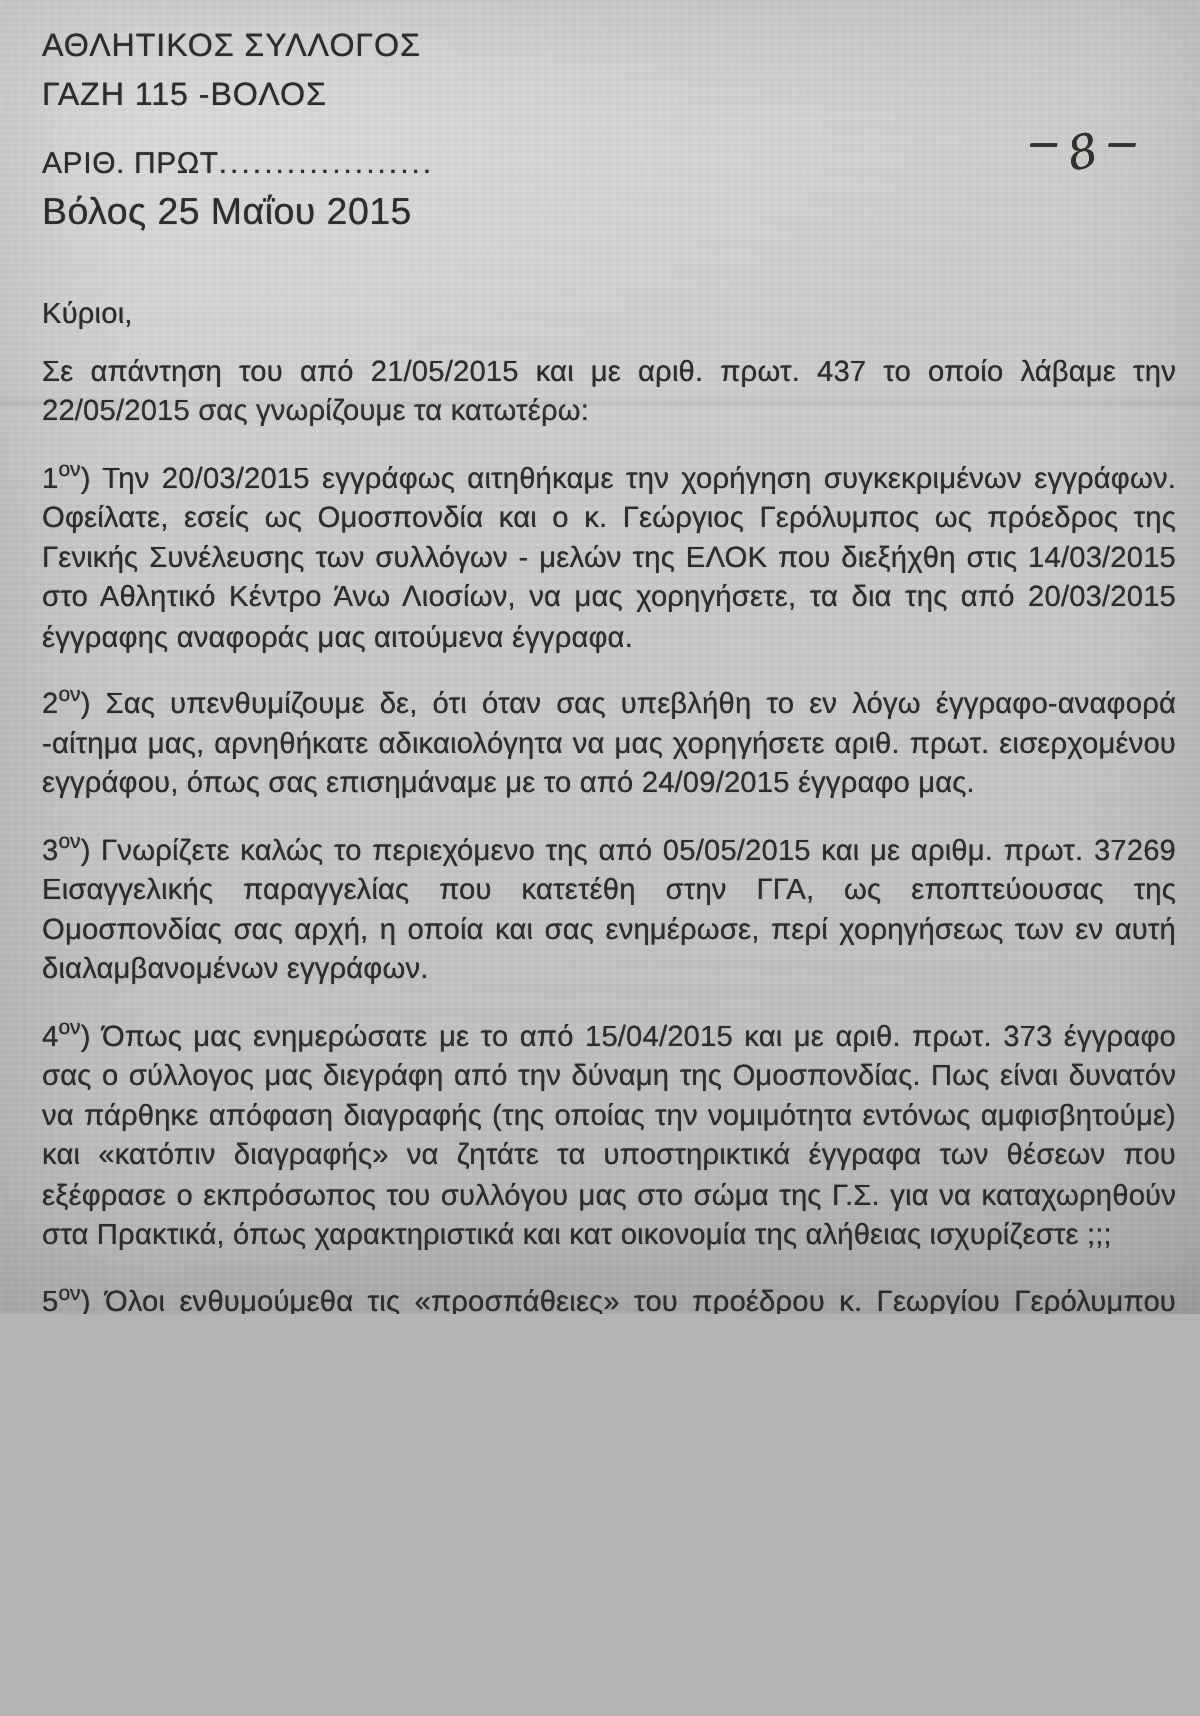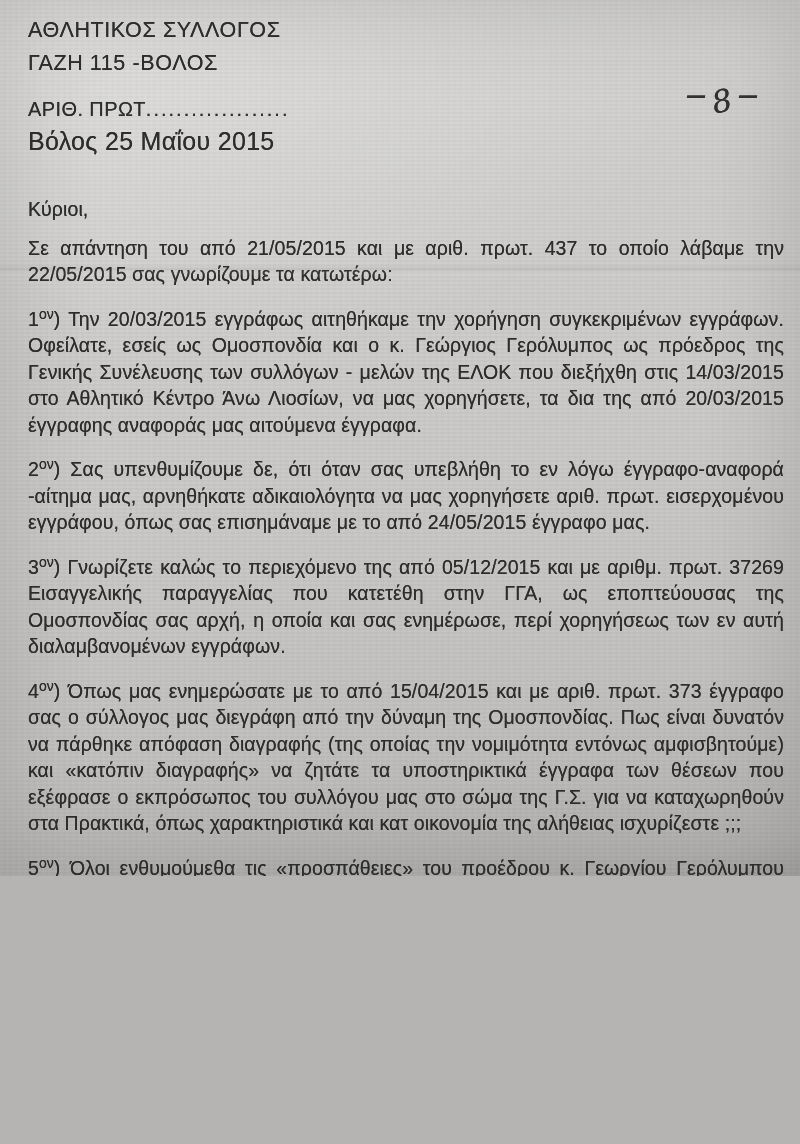--- a/index.html
+++ b/index.html
@@ -92,7 +92,7 @@
 
     <p class="body-text para"><span>1</span><sup class="ord">ον</sup><span>) Την 20/03/2015 εγγράφως αιτηθήκαμε την χορήγηση συγκεκριμένων εγγράφων. Οφείλατε, εσείς ως Ομοσπονδία και ο κ. Γεώργιος Γερόλυμπος ως πρόεδρος της Γενικής Συνέλευσης των συλλόγων - μελών της ΕΛΟΚ που διεξήχθη στις 14/03/2015 στο Αθλητικό Κέντρο Άνω Λιοσίων, να μας χορηγήσετε, τα δια της από 20/03/2015 έγγραφης αναφοράς μας αιτούμενα έγγραφα.</span></p>
 
-    <p class="body-text para"><span>2</span><sup class="ord">ον</sup><span>) Σας υπενθυμίζουμε δε, ότι όταν σας υπεβλήθη το εν λόγω έγγραφο-αναφορά -αίτημα μας, αρνηθήκατε αδικαιολόγητα να μας χορηγήσετε αριθ. πρωτ. εισερχομένου εγγράφου, όπως σας επισημάναμε με το από 24/05/2015 έγγραφο μας.</span></p>
+    <p class="body-text para"><span>2</span><sup class="ord">ον</sup><span>) Σας υπενθυμίζουμε δε, ότι όταν σας υπεβλήθη το εν λόγω έγγραφο-αναφορά -αίτημα μας, αρνηθήκατε αδικαιολόγητα να μας χορηγήσετε αριθ. πρωτ. εισερχομένου εγγράφου, όπως σας επισημάναμε με το από 24/09/2015 έγγραφο μας.</span></p>
 
     <p class="body-text para"><span>3</span><sup class="ord">ον</sup><span>) Γνωρίζετε καλώς το περιεχόμενο της από 05/12/2015 και με αριθμ. πρωτ. 37269 Εισαγγελικής παραγγελίας που κατετέθη στην ΓΓΑ, ως εποπτεύουσας της Ομοσπονδίας σας αρχή, η οποία και σας ενημέρωσε, περί χορηγήσεως των εν αυτή διαλαμβανομένων εγγράφων.</span></p>
 

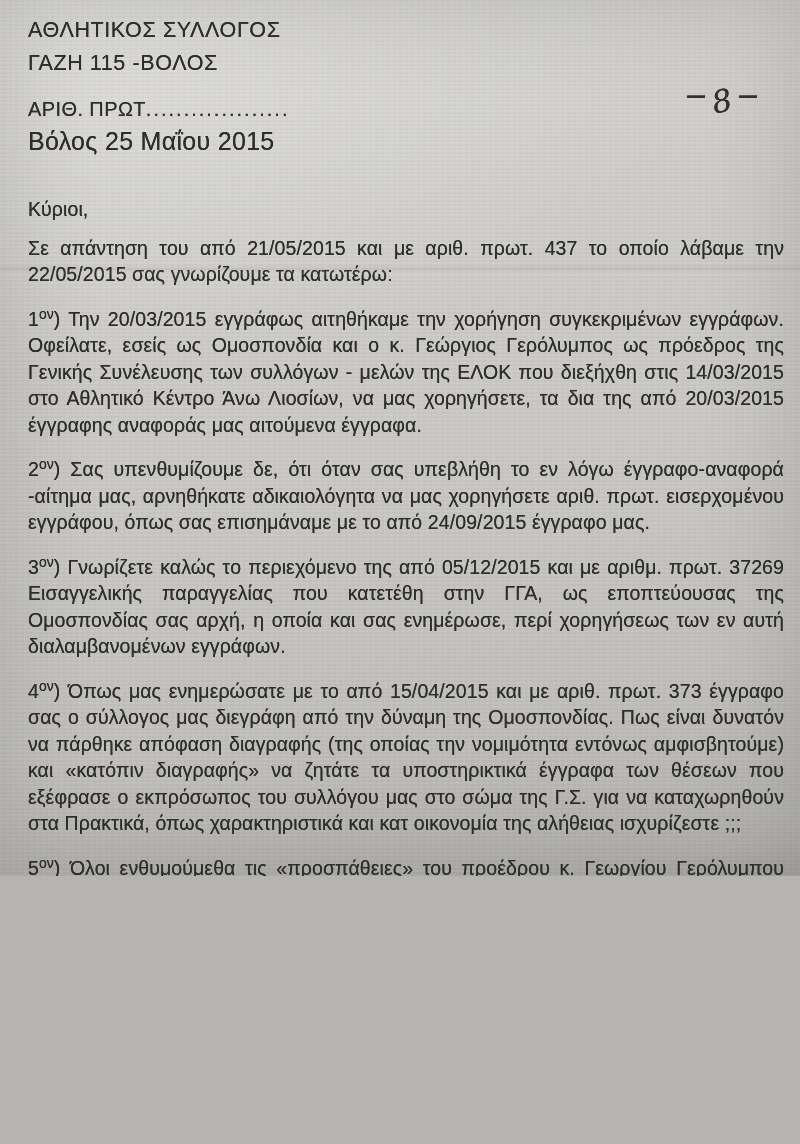--- a/index.html
+++ b/index.html
@@ -94,7 +94,7 @@
 
     <p class="body-text para"><span>2</span><sup class="ord">ον</sup><span>) Σας υπενθυμίζουμε δε, ότι όταν σας υπεβλήθη το εν λόγω έγγραφο-αναφορά -αίτημα μας, αρνηθήκατε αδικαιολόγητα να μας χορηγήσετε αριθ. πρωτ. εισερχομένου εγγράφου, όπως σας επισημάναμε με το από 24/09/2015 έγγραφο μας.</span></p>
 
-    <p class="body-text para"><span>3</span><sup class="ord">ον</sup><span>) Γνωρίζετε καλώς το περιεχόμενο της από 05/12/2015 και με αριθμ. πρωτ. 37269 Εισαγγελικής παραγγελίας που κατετέθη στην ΓΓΑ, ως εποπτεύουσας της Ομοσπονδίας σας αρχή, η οποία και σας ενημέρωσε, περί χορηγήσεως των εν αυτή διαλαμβανομένων εγγράφων.</span></p>
+    <p class="body-text para"><span>3</span><sup class="ord">ον</sup><span>) Γνωρίζετε καλώς το περιεχόμενο της από 05/05/2015 και με αριθμ. πρωτ. 37269 Εισαγγελικής παραγγελίας που κατετέθη στην ΓΓΑ, ως εποπτεύουσας της Ομοσπονδίας σας αρχή, η οποία και σας ενημέρωσε, περί χορηγήσεως των εν αυτή διαλαμβανομένων εγγράφων.</span></p>
 
     <p class="body-text para"><span>4</span><sup class="ord">ον</sup><span>) Όπως μας ενημερώσατε με το από 15/04/2015 και με αριθ. πρωτ. 373 έγγραφο σας ο σύλλογος μας διεγράφη από την δύναμη της Ομοσπονδίας. Πως είναι δυνατόν να πάρθηκε απόφαση διαγραφής (της οποίας την νομιμότητα εντόνως αμφισβητούμε) και «κατόπιν διαγραφής» να ζητάτε τα υποστηρικτικά έγγραφα των θέσεων που εξέφρασε ο εκπρόσωπος του συλλόγου μας στο σώμα της Γ.Σ. για να καταχωρηθούν στα Πρακτικά, όπως χαρακτηριστικά και κατ οικονομία της αλήθειας ισχυρίζεστε ;;;</span></p>
 

